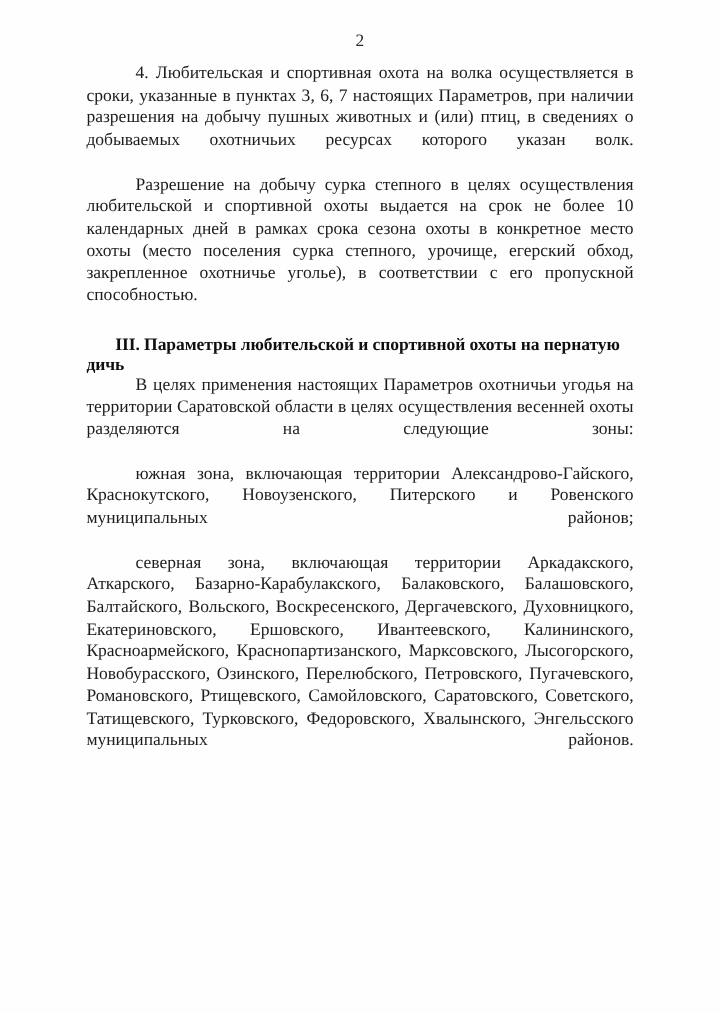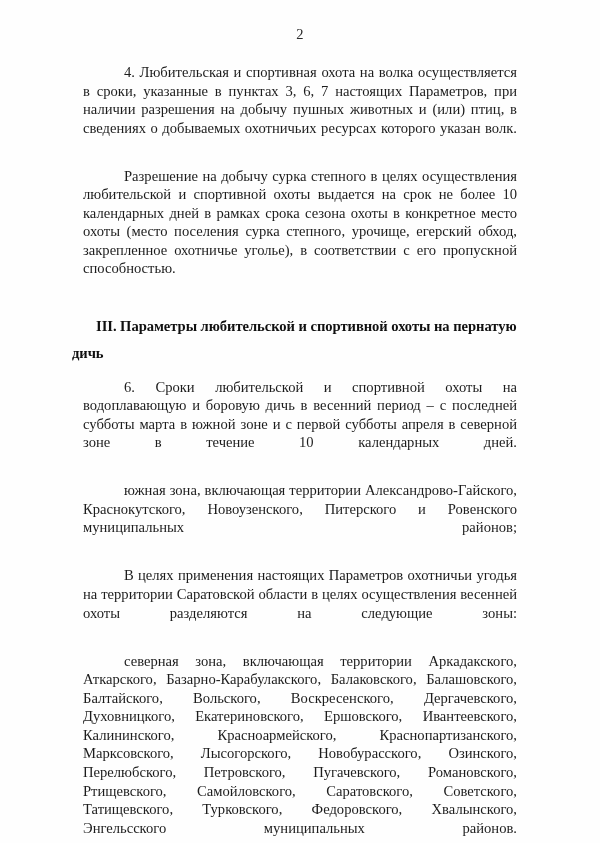--- a/index.html
+++ b/index.html
@@ -40,7 +40,7 @@
     width: 456px;
   }
   p.par {
-    margin: 11px;
+    margin: 0;
     font-size: 14.6px;
     line-height: 18.55px;
     text-align: justify;

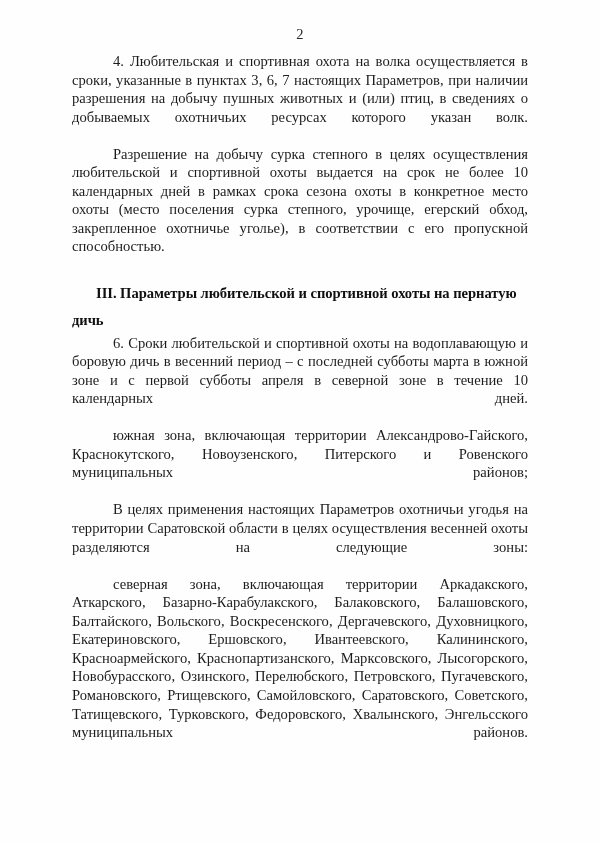--- a/index.html
+++ b/index.html
@@ -52,7 +52,7 @@
   p.heading {
     margin: 0;
     font-size: 14.6px;
-    line-height: 27px;
+    line-height: 16px;
     font-weight: bold;
     text-indent: 24px;
     text-align: left;

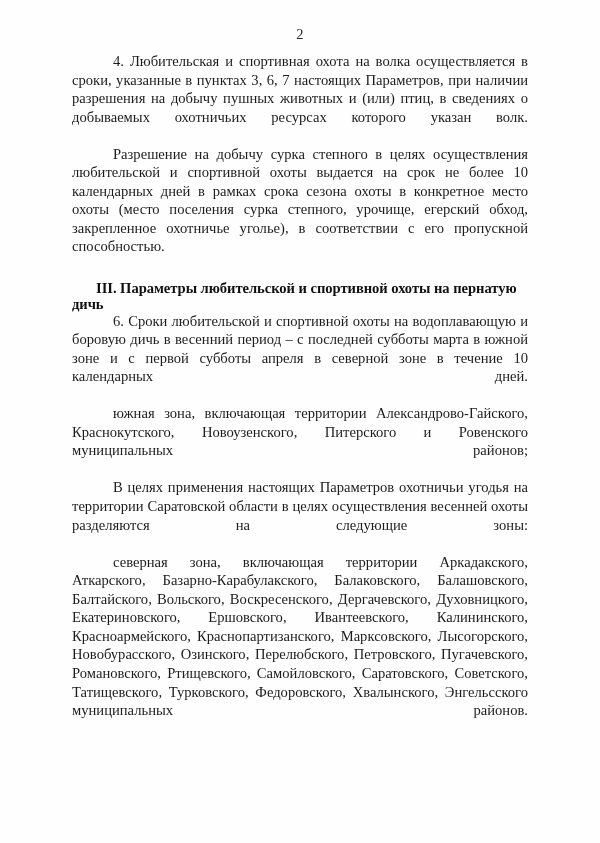--- a/index.html
+++ b/index.html
@@ -82,7 +82,6 @@
       <p class="par full-justify">Разрешение на добычу сурка степного в целях осуществления любительской и спортивной охоты выдается на срок не более 10 календарных дней в рамках срока сезона охоты в конкретное место охоты (место поселения сурка степного, урочище, егерский обход, закрепленное охотничье уголье), в соответствии с его пропускной способностью.</p>
       <div class="gap-heading-top"></div>
       <p class="heading">III. Параметры любительской и спортивной охоты на пернатую дичь</p>
-      <p class="par full-justify">6. Сроки любительской и спортивной охоты на водоплавающую и боровую дичь в весенний период – с последней субботы марта в южной зоне и с первой субботы апреля в северной зоне в течение 10 календарных дней.</p>
       <p class="par full-justify">южная зона, включающая территории Александрово-Гайского, Краснокутского, Новоузенского, Питерского и Ровенского муниципальных районов;</p>
       <p class="par full-justify">В целях применения настоящих Параметров охотничьи угодья на территории Саратовской области в целях осуществления весенней охоты разделяются на следующие зоны:</p>
       <p class="par full-justify">северная зона, включающая территории Аркадакского, Аткарского, Базарно-Карабулакского, Балаковского, Балашовского, Балтайского, Вольского, Воскресенского, Дергачевского, Духовницкого, Екатериновского, Ершовского, Ивантеевского, Калининского, Красноармейского, Краснопартизанского, Марксовского, Лысогорского, Новобурасского, Озинского, Перелюбского, Петровского, Пугачевского, Романовского, Ртищевского, Самойловского, Саратовского, Советского, Татищевского, Турковского, Федоровского, Хвалынского, Энгельсского муниципальных районов.</p>

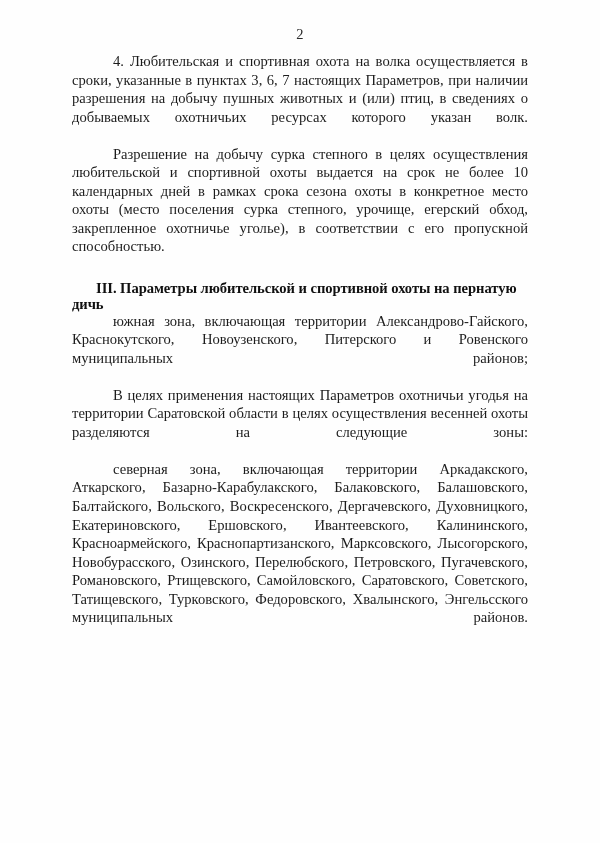--- a/index.html
+++ b/index.html
@@ -82,8 +82,8 @@
       <p class="par full-justify">Разрешение на добычу сурка степного в целях осуществления любительской и спортивной охоты выдается на срок не более 10 календарных дней в рамках срока сезона охоты в конкретное место охоты (место поселения сурка степного, урочище, егерский обход, закрепленное охотничье уголье), в соответствии с его пропускной способностью.</p>
       <div class="gap-heading-top"></div>
       <p class="heading">III. Параметры любительской и спортивной охоты на пернатую дичь</p>
+      <p class="par full-justify">В целях применения настоящих Параметров охотничьи угодья на территории Саратовской области в целях осуществления весенней охоты разделяются на следующие зоны:</p>
       <p class="par full-justify">южная зона, включающая территории Александрово-Гайского, Краснокутского, Новоузенского, Питерского и Ровенского муниципальных районов;</p>
-      <p class="par full-justify">В целях применения настоящих Параметров охотничьи угодья на территории Саратовской области в целях осуществления весенней охоты разделяются на следующие зоны:</p>
       <p class="par full-justify">северная зона, включающая территории Аркадакского, Аткарского, Базарно-Карабулакского, Балаковского, Балашовского, Балтайского, Вольского, Воскресенского, Дергачевского, Духовницкого, Екатериновского, Ершовского, Ивантеевского, Калининского, Красноармейского, Краснопартизанского, Марксовского, Лысогорского, Новобурасского, Озинского, Перелюбского, Петровского, Пугачевского, Романовского, Ртищевского, Самойловского, Саратовского, Советского, Татищевского, Турковского, Федоровского, Хвалынского, Энгельсского муниципальных районов.</p>
     </div>
 

